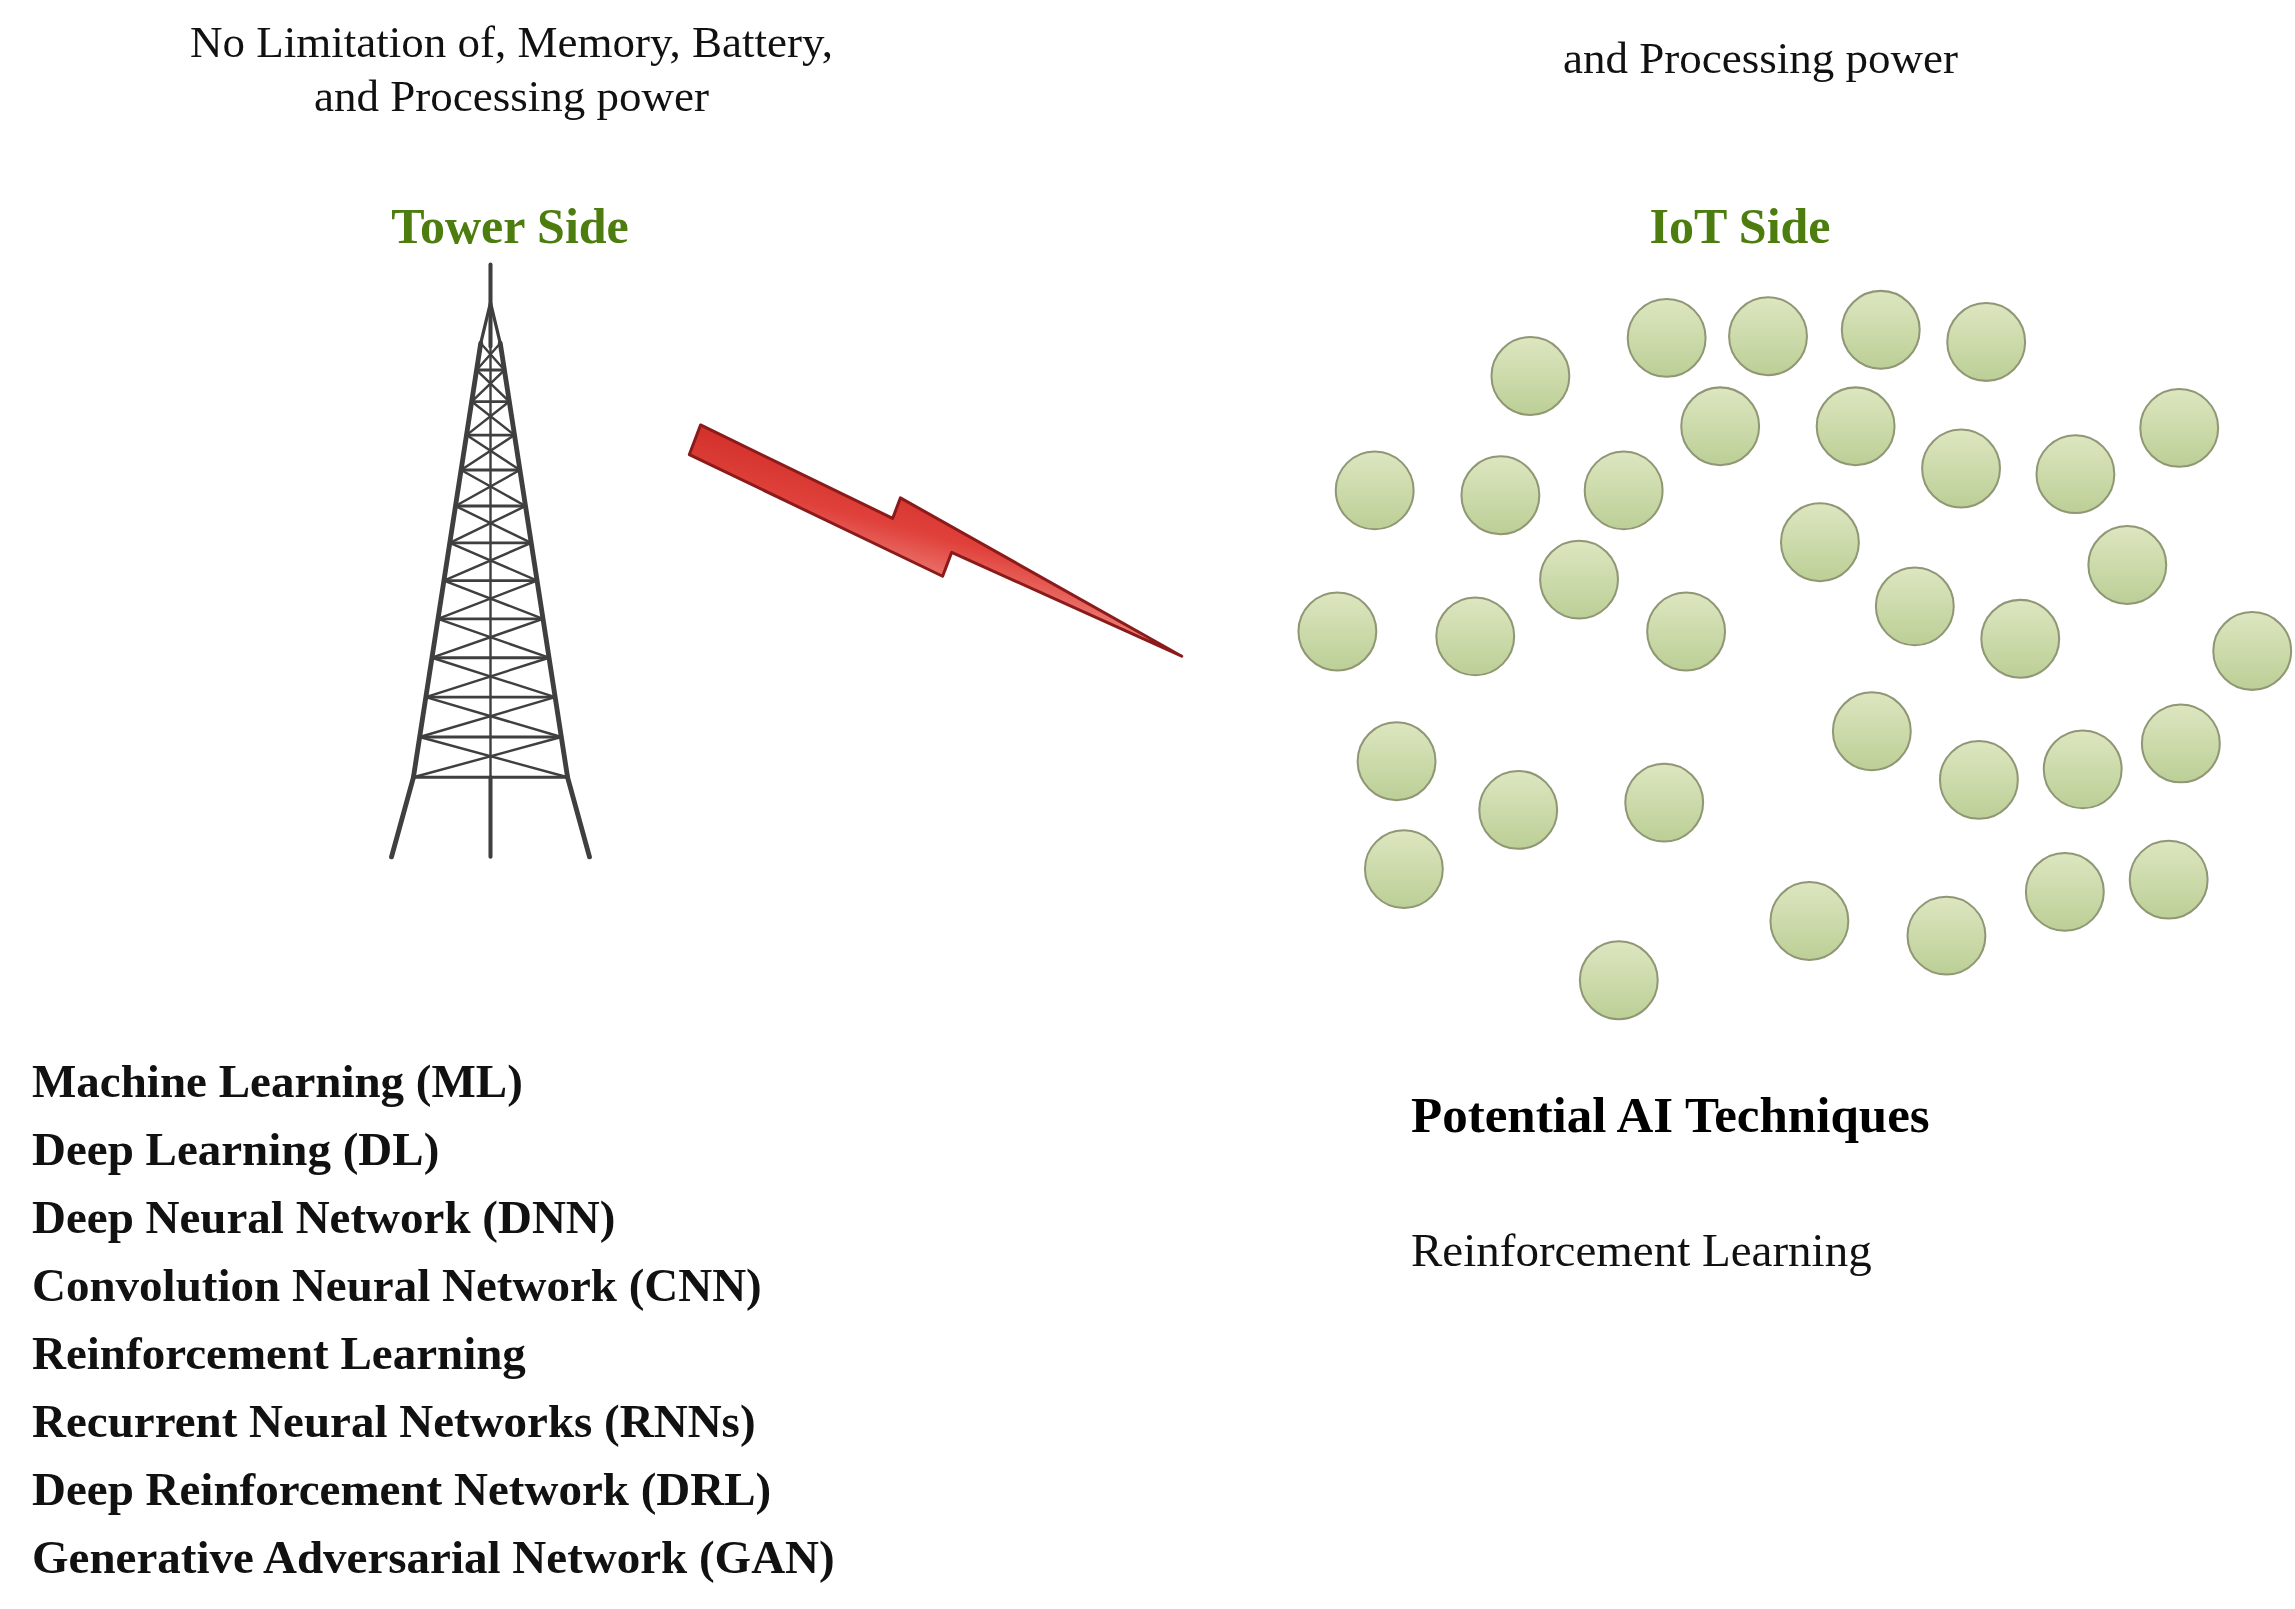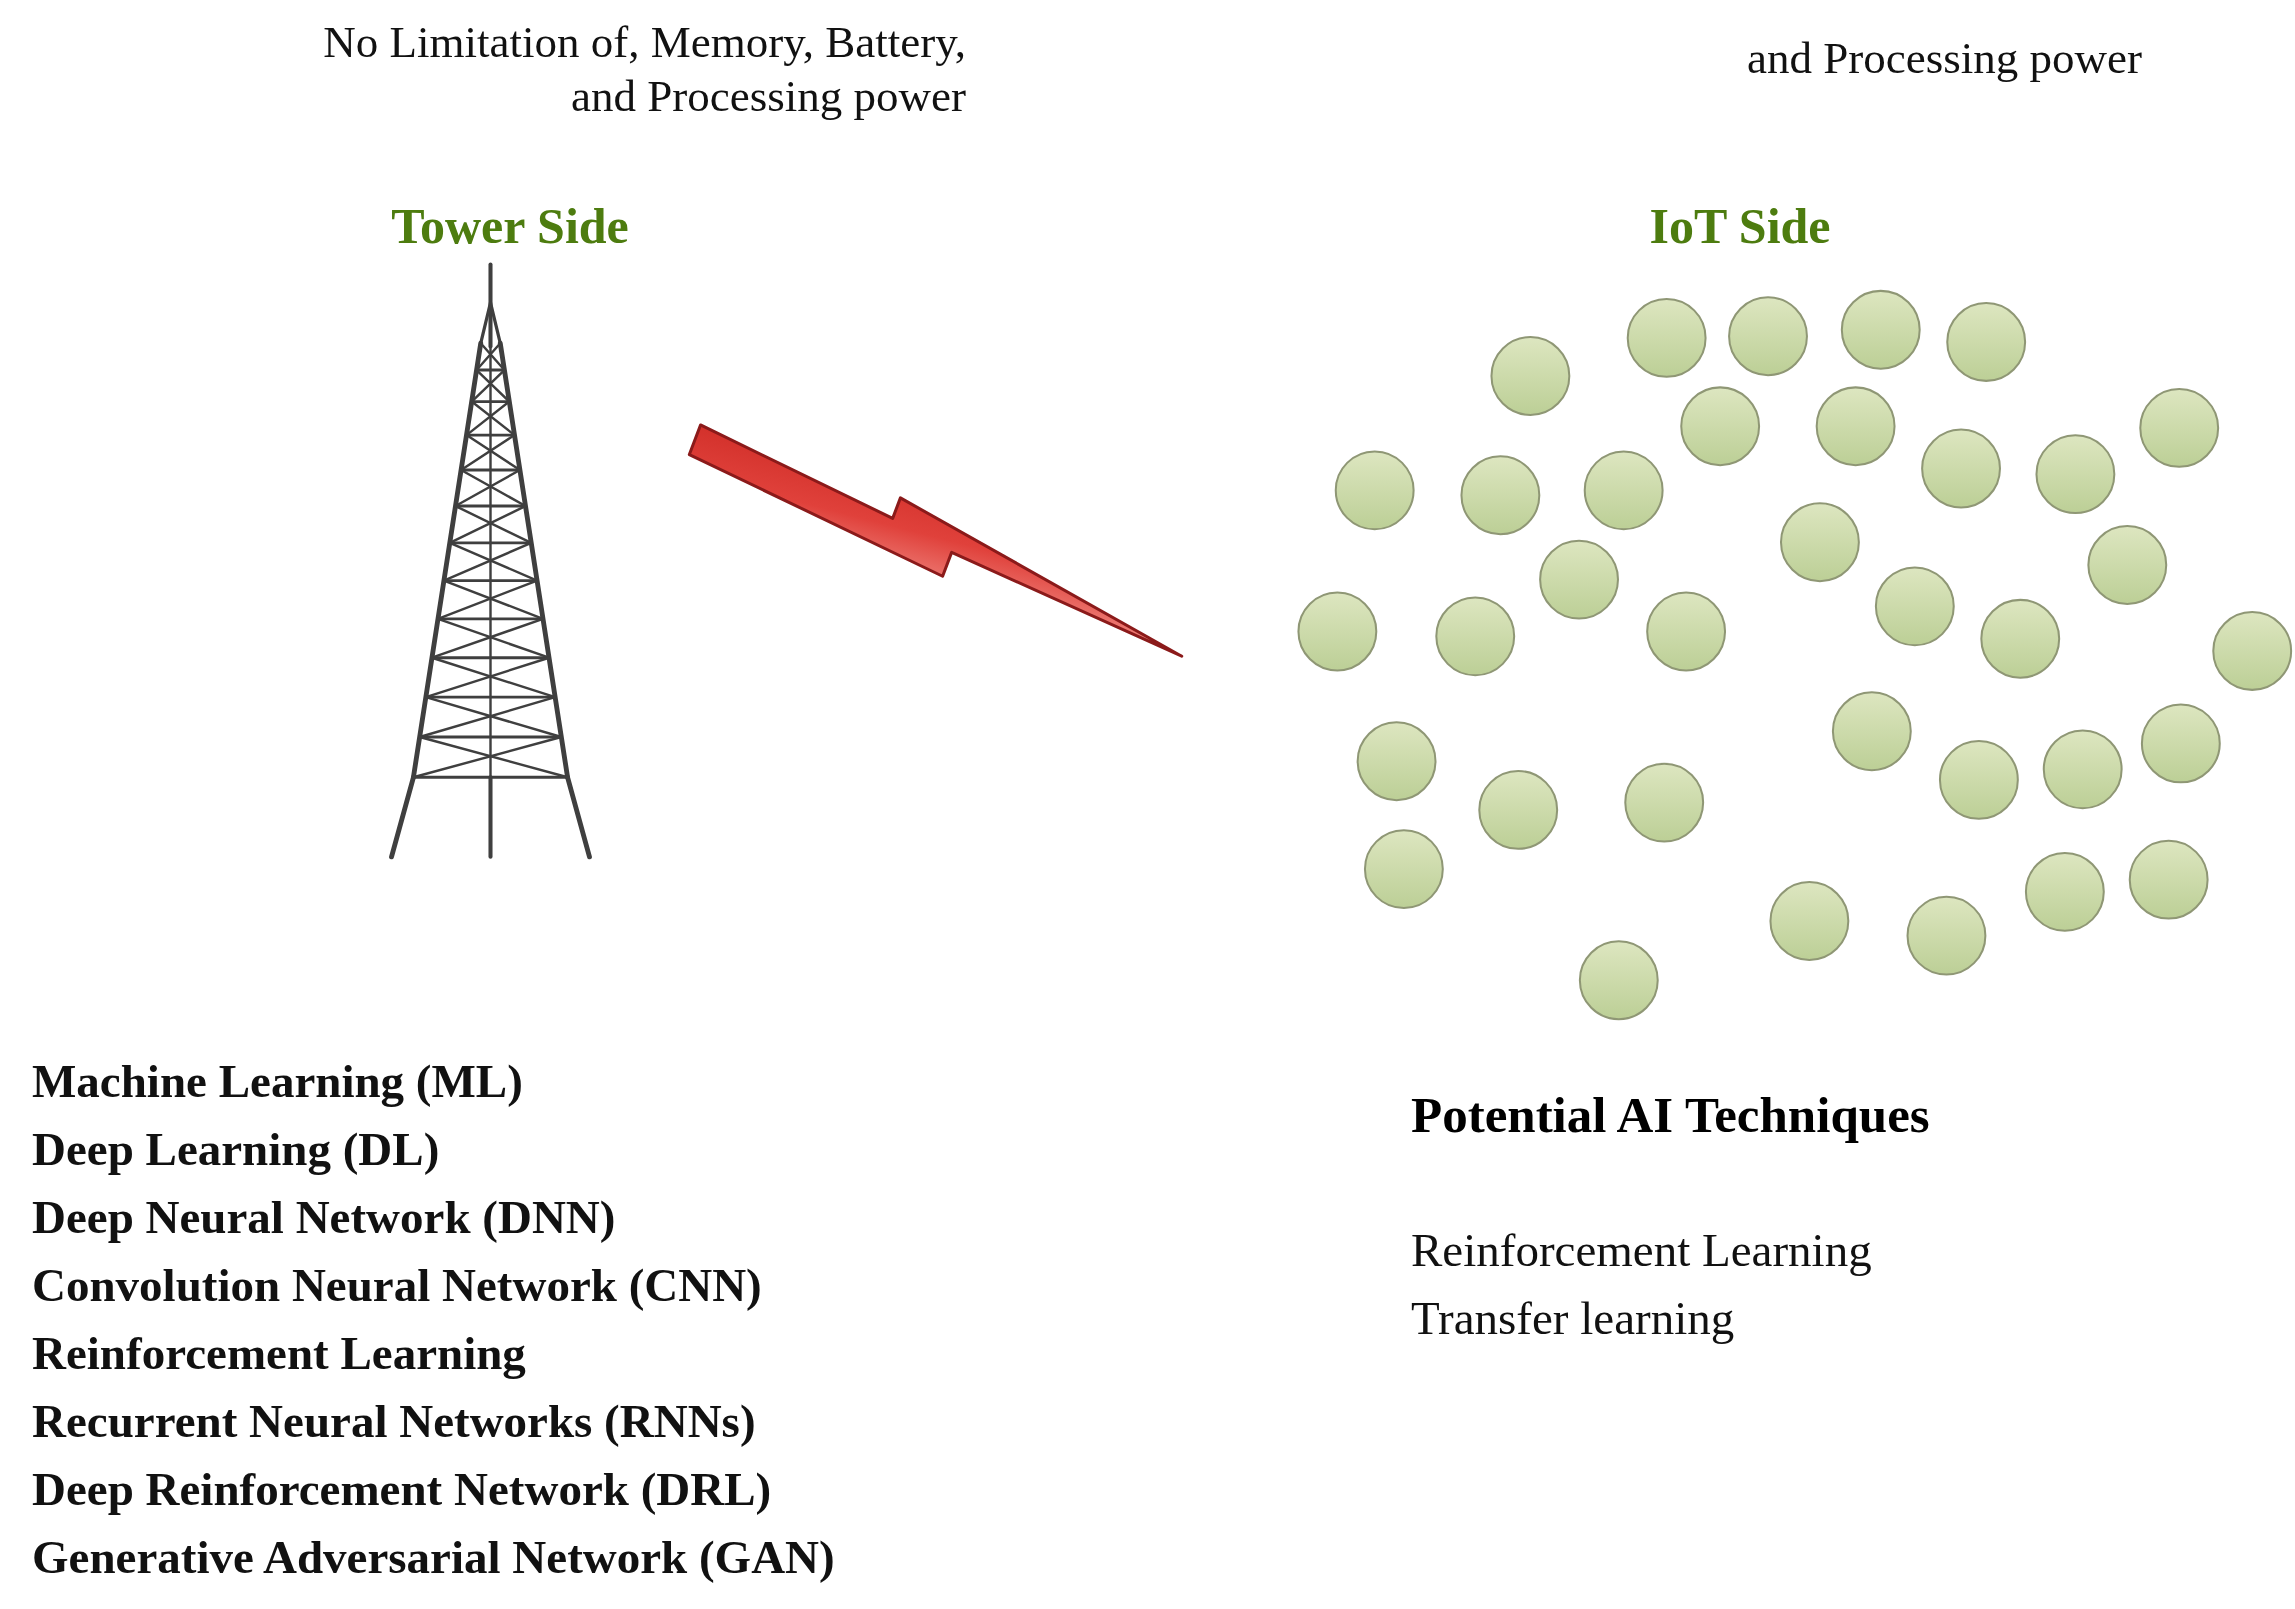--- a/index.html
+++ b/index.html
@@ -8,7 +8,7 @@
     font-family:"Liberation Serif", serif;color:#1a1a1a;
   }
   .figure{position:absolute;inset:0;}
-  .note{position:absolute;font-size:45px;line-height:1.22;text-align:right;color:#111;}
+  .note{position:absolute;font-size:45px;line-height:1.22;text-align:center;color:#111;}
   .note.left{left:57px;top:14.6px;width:909px;}
   .note.right{left:1379px;top:31px;width:763px;}
   .side-title{position:absolute;font-size:50px;font-weight:bold;margin:12px;text-align:center;color:#4d7c0f;}

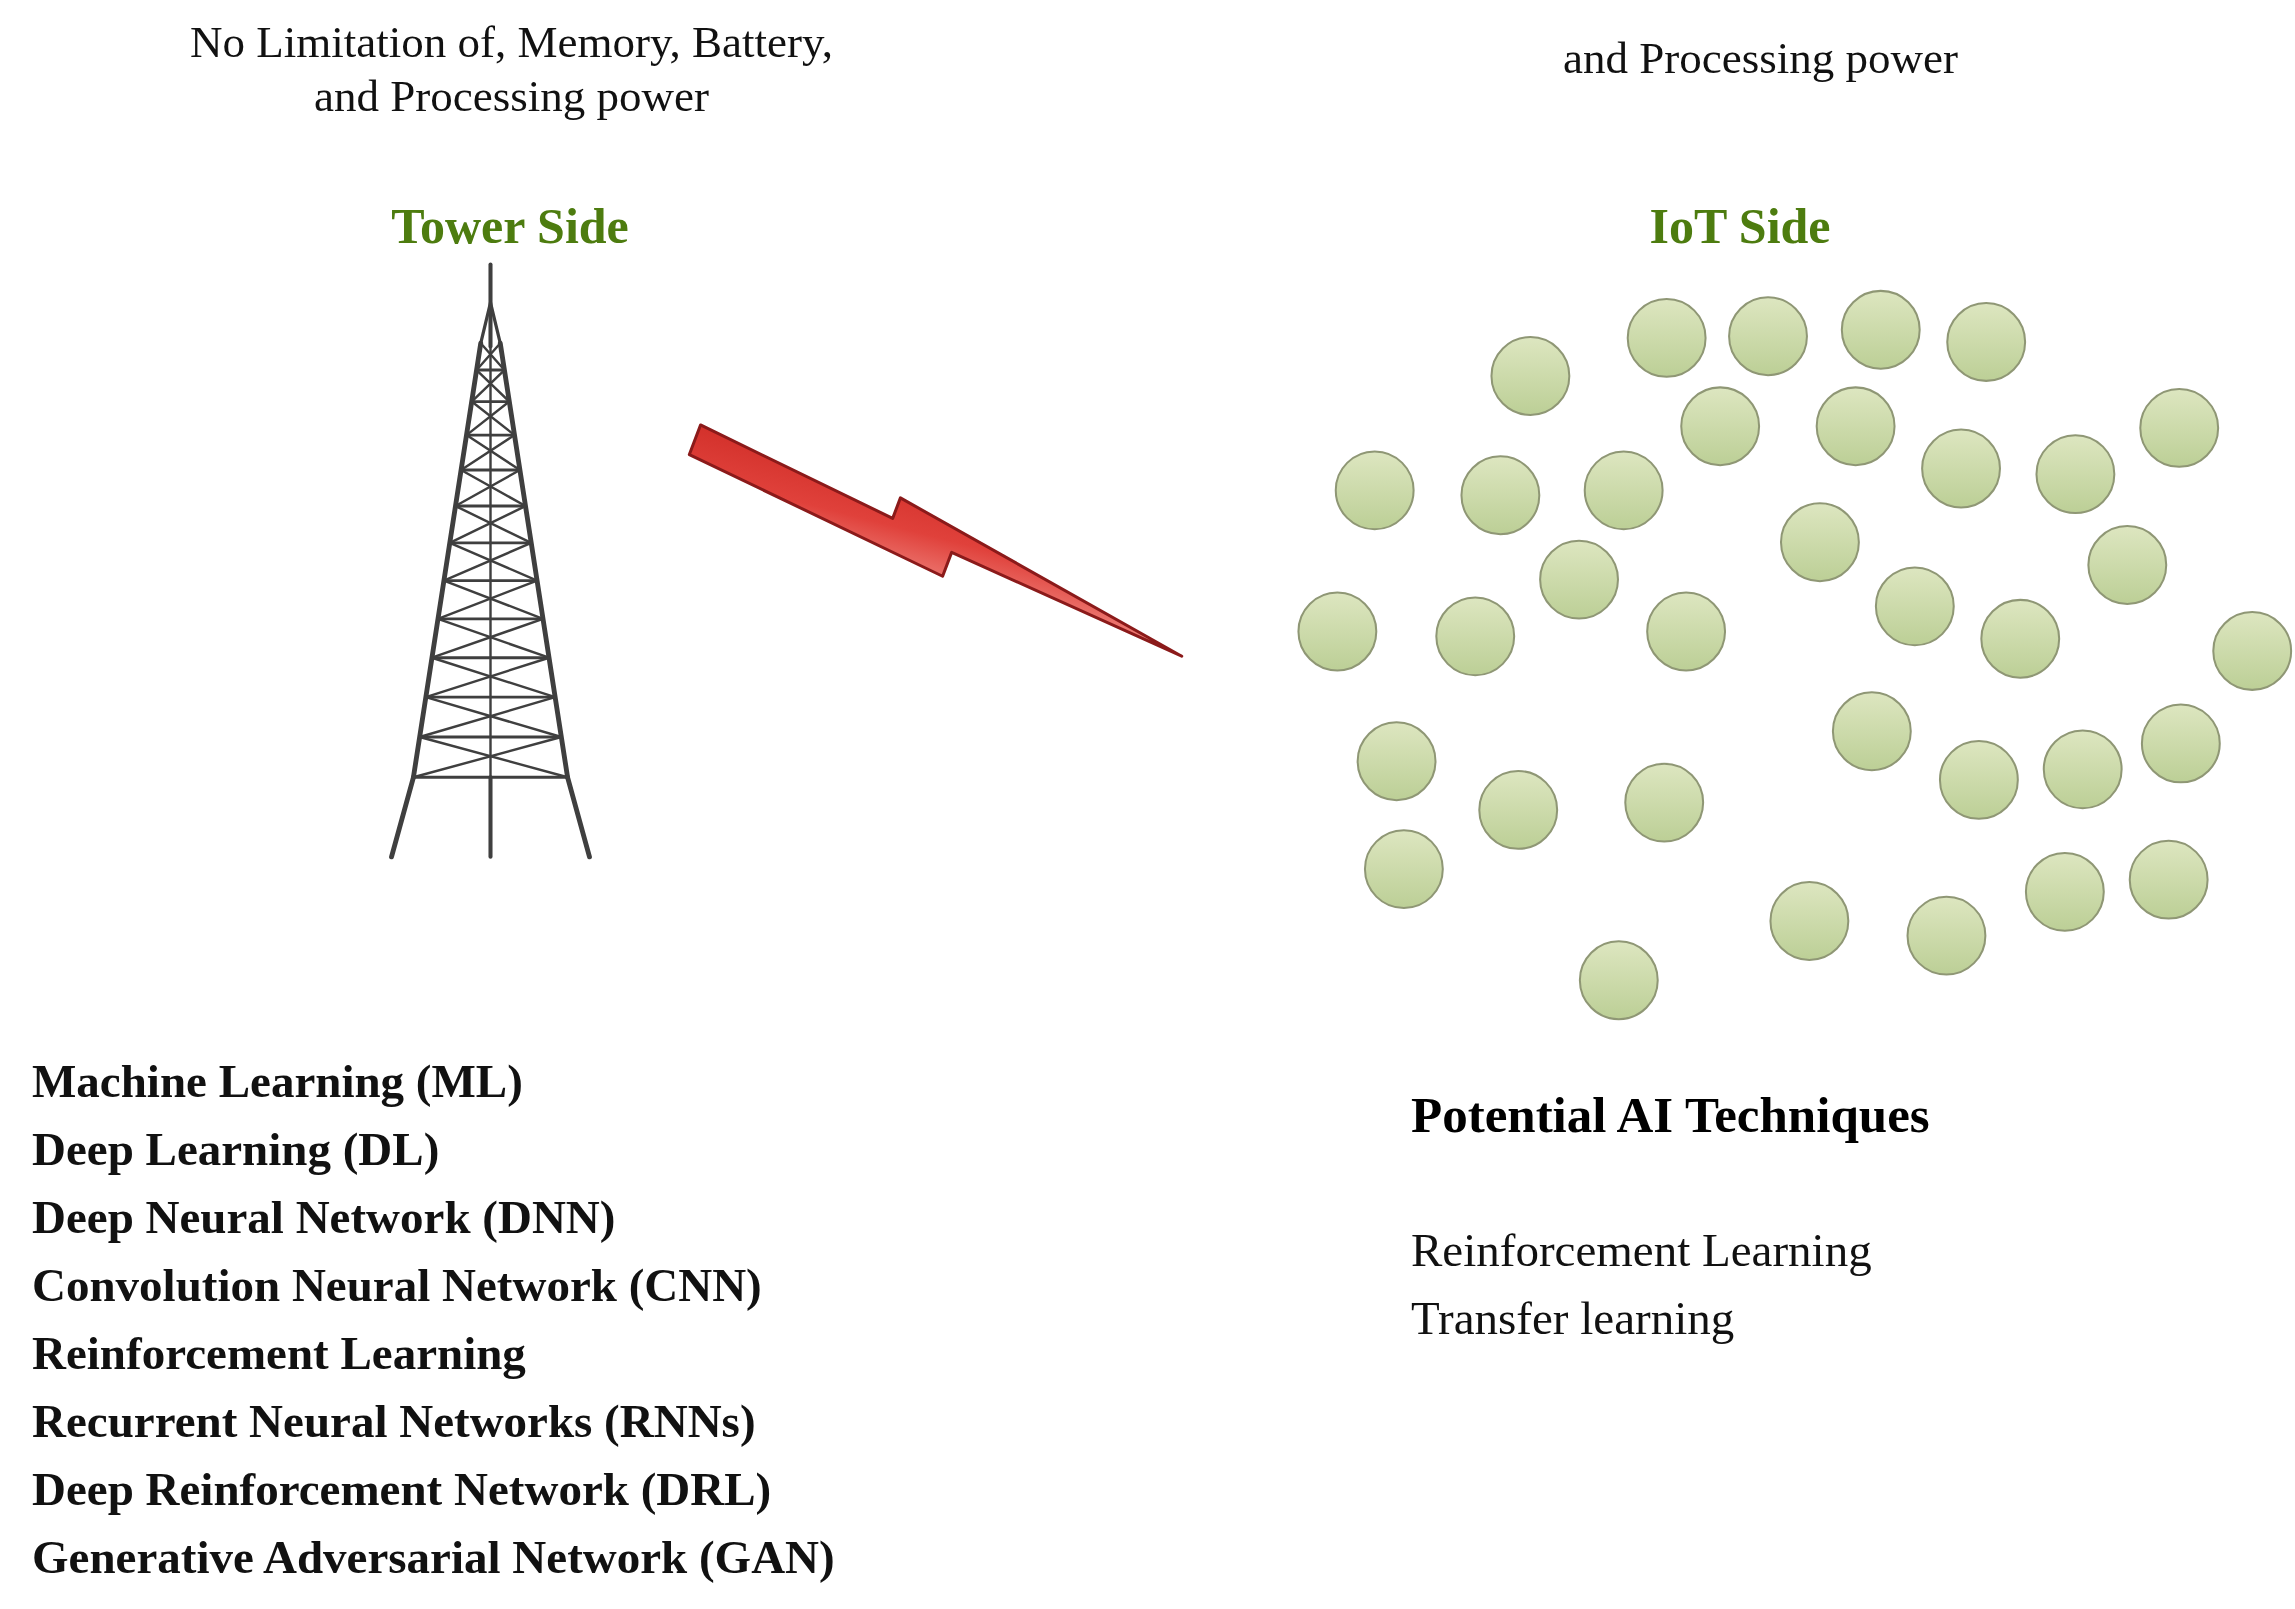--- a/index.html
+++ b/index.html
@@ -160,7 +160,6 @@
   <h3 class="tech-heading iot">Potential AI Techniques</h3>
   <div class="tech-list iot">
       <div class="tech-item">Reinforcement Learning</div>
-      <div class="tech-item">Transfer learning</div>
     </div>
 
 </div>

